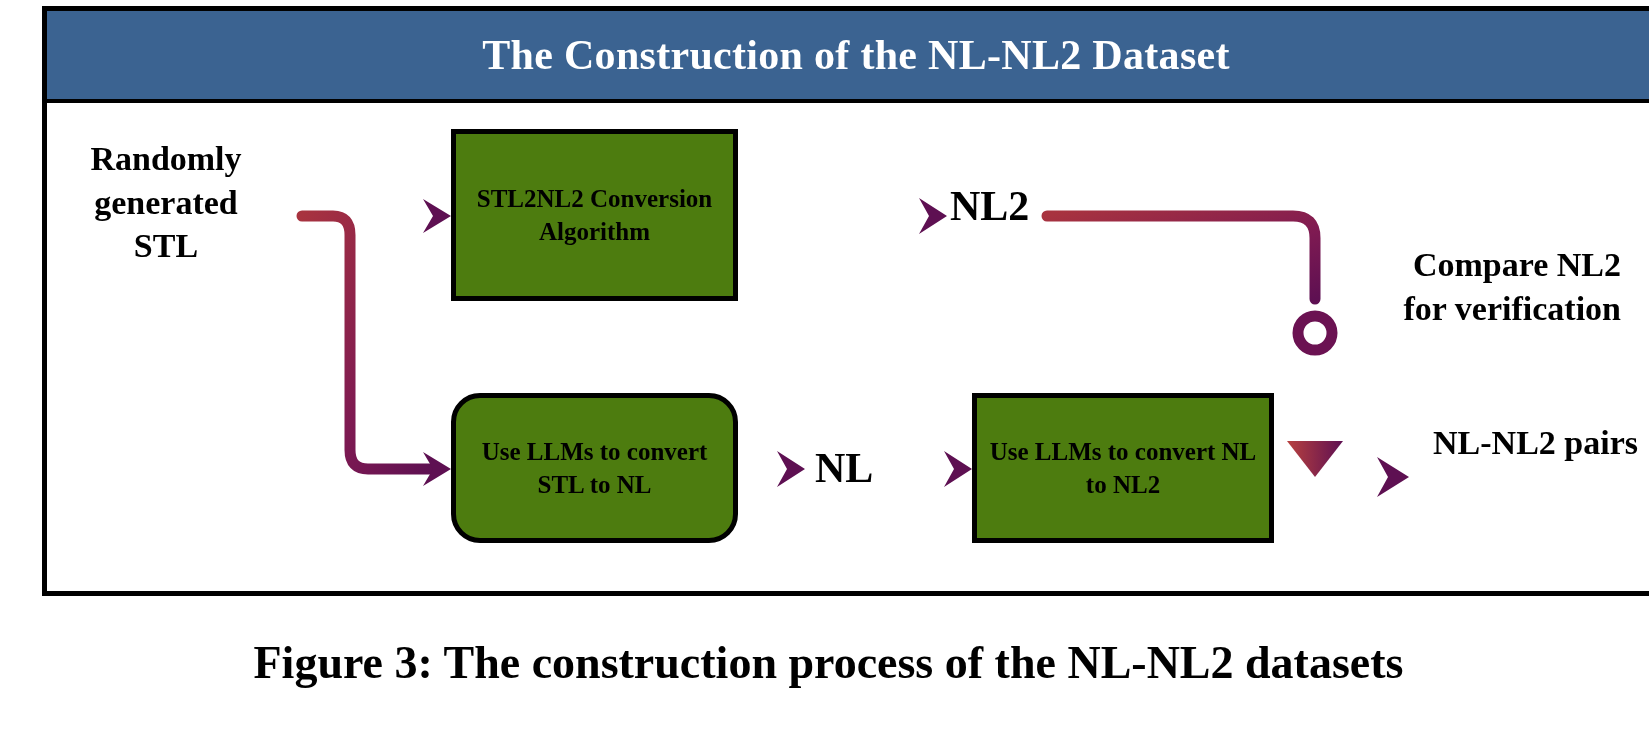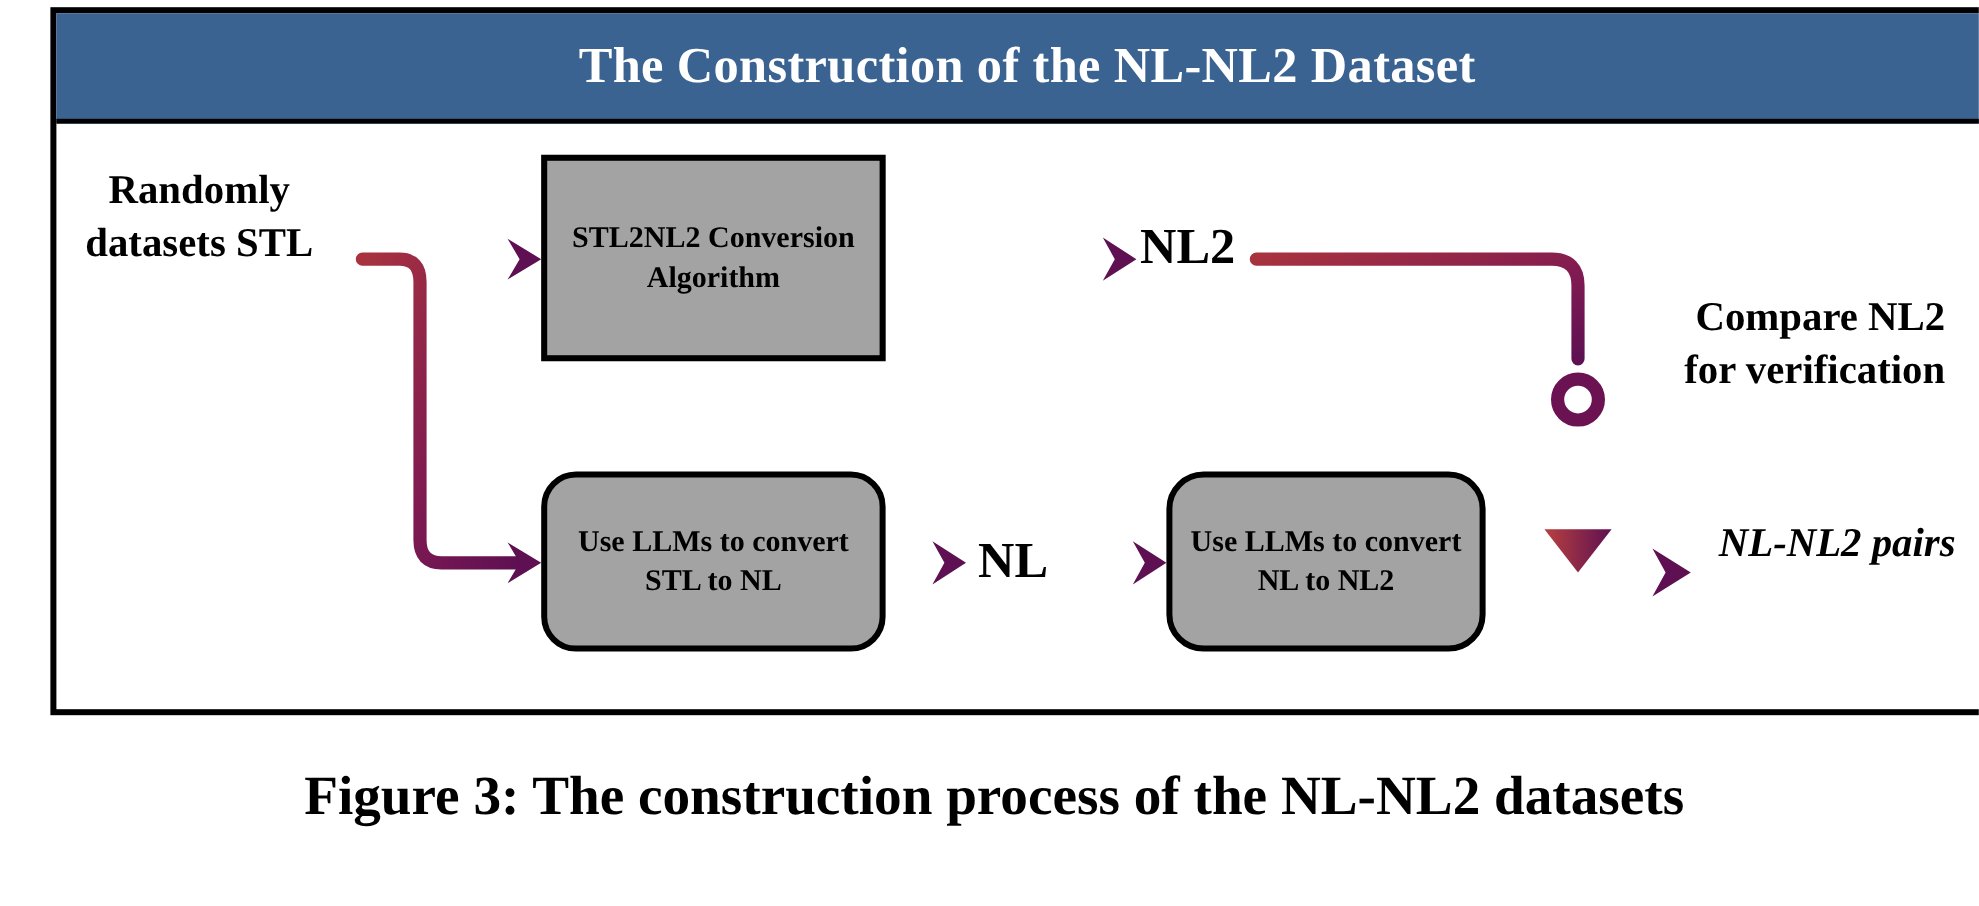--- a/index.html
+++ b/index.html
@@ -232,7 +232,7 @@
         </g>
       </svg>
 
-      <div class="label" id="label-random-stl">Randomly datasets STL</div>
+      <div class="label" id="label-random-stl">Randomly generated STL</div>
 
       <div class="proc-box" id="box-stl2nl2">STL2NL2 Conversion Algorithm</div>
 

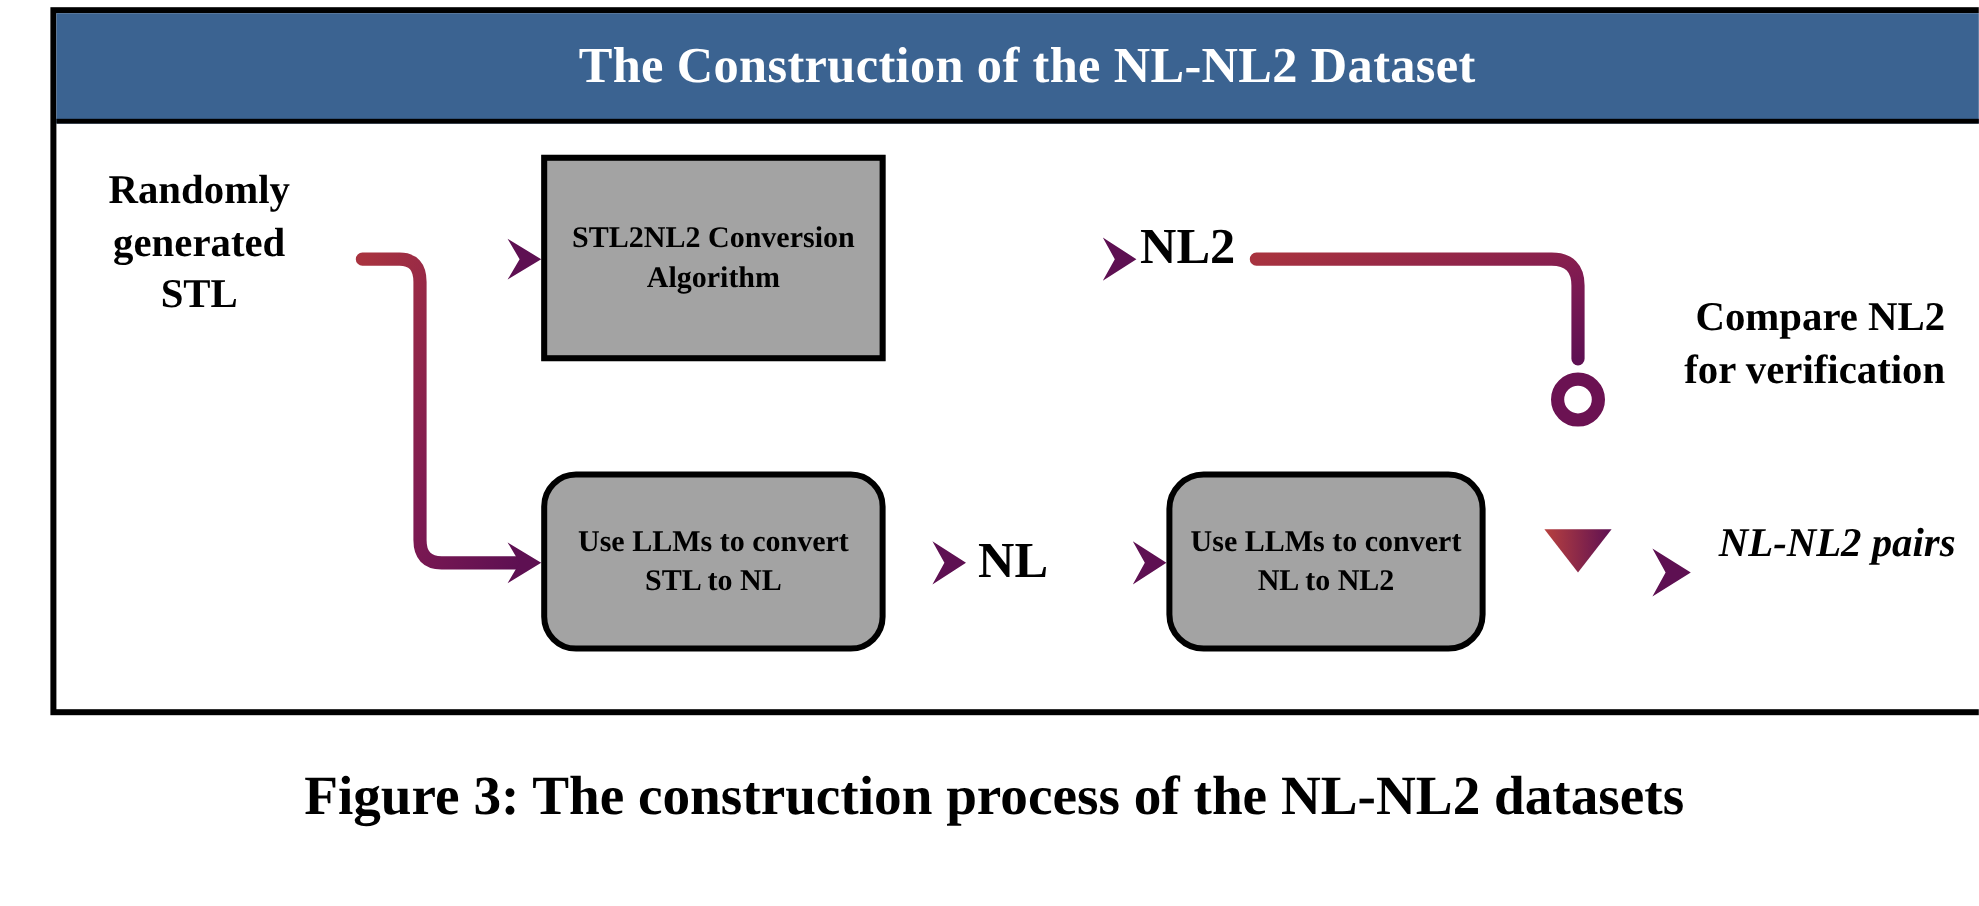--- a/index.html
+++ b/index.html
@@ -77,7 +77,7 @@
   
   .proc-box {
     position: absolute;
-    background: #a3a3a3;
+    background: #4d7c0f;
     border: 5px solid #000000;
     box-sizing: border-box;
     display: flex;

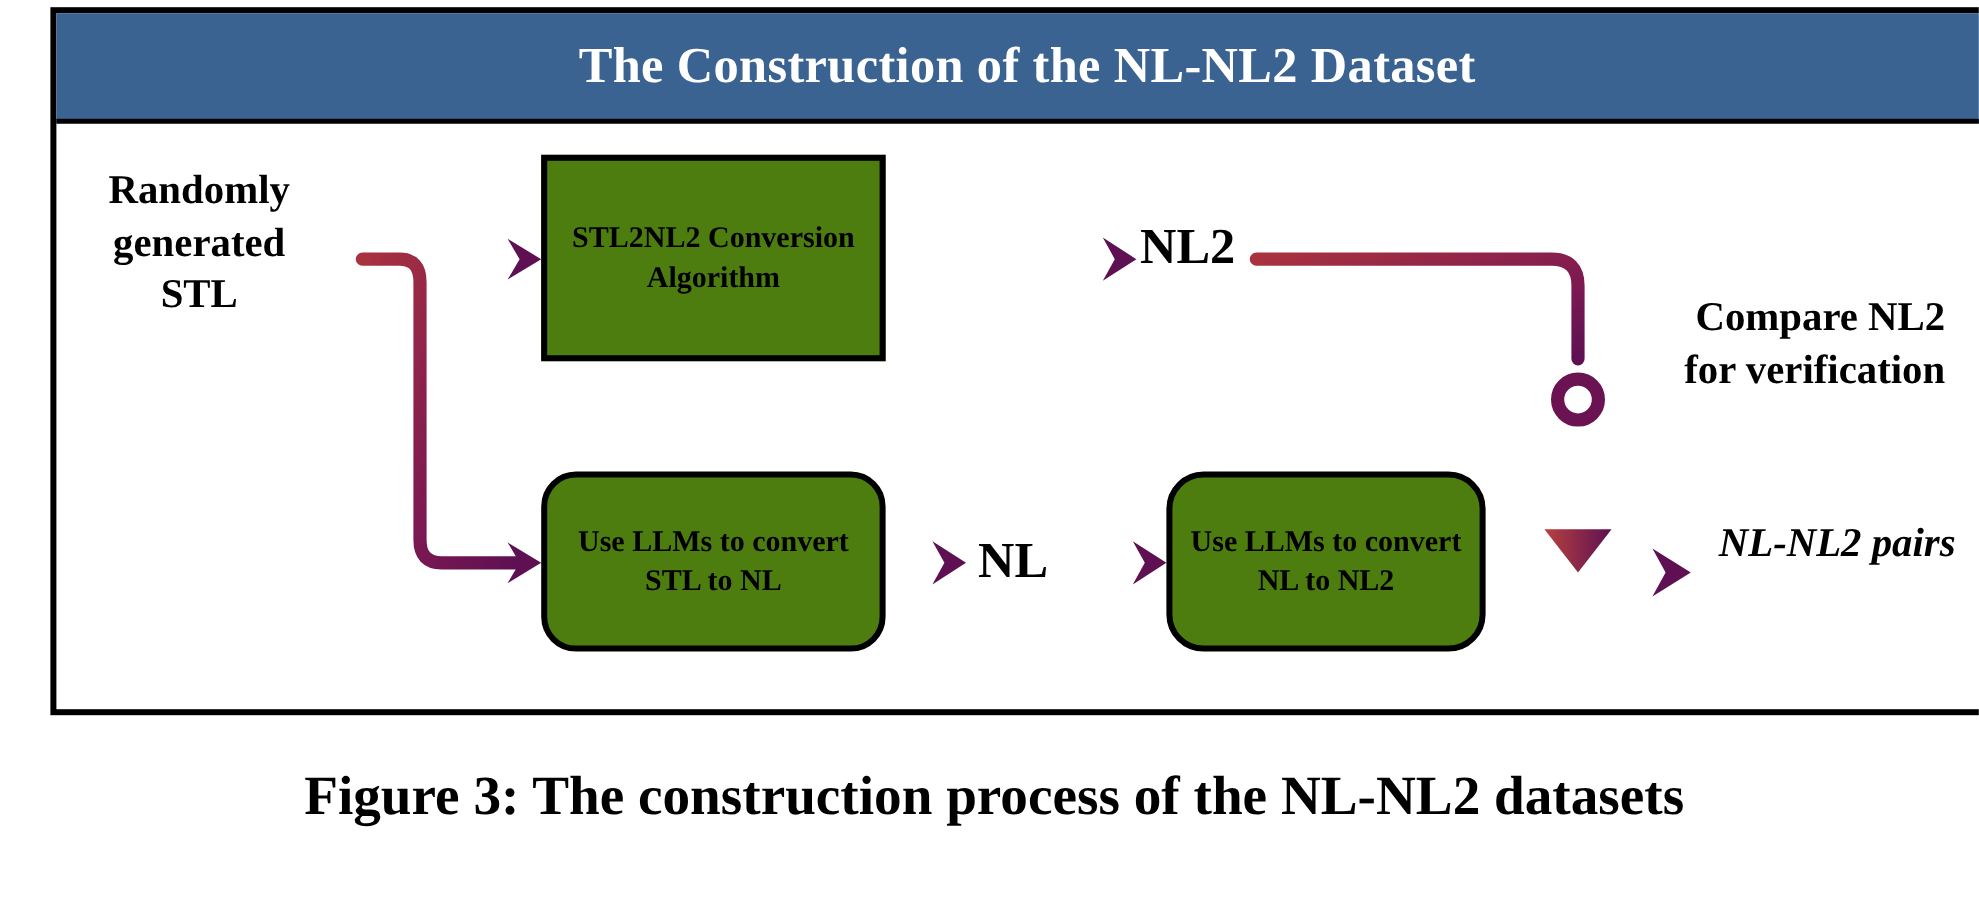--- a/index.html
+++ b/index.html
@@ -92,7 +92,7 @@
   }
   #box-stl2nl2 { left: 404px; top: 26px;  width: 287px; height: 172px; }
   #box-stl2nl   { left: 404px; top: 290px; width: 287px; height: 150px; border-radius: 29px; }
-  #box-nl2nl2   { left: 925px; top: 290px; width: 266px; height: 150px; border-radius: 31px; }
+  #box-nl2nl2   { left: 925px; top: 290px; width: 302px; height: 150px; }
 
   
   .label {

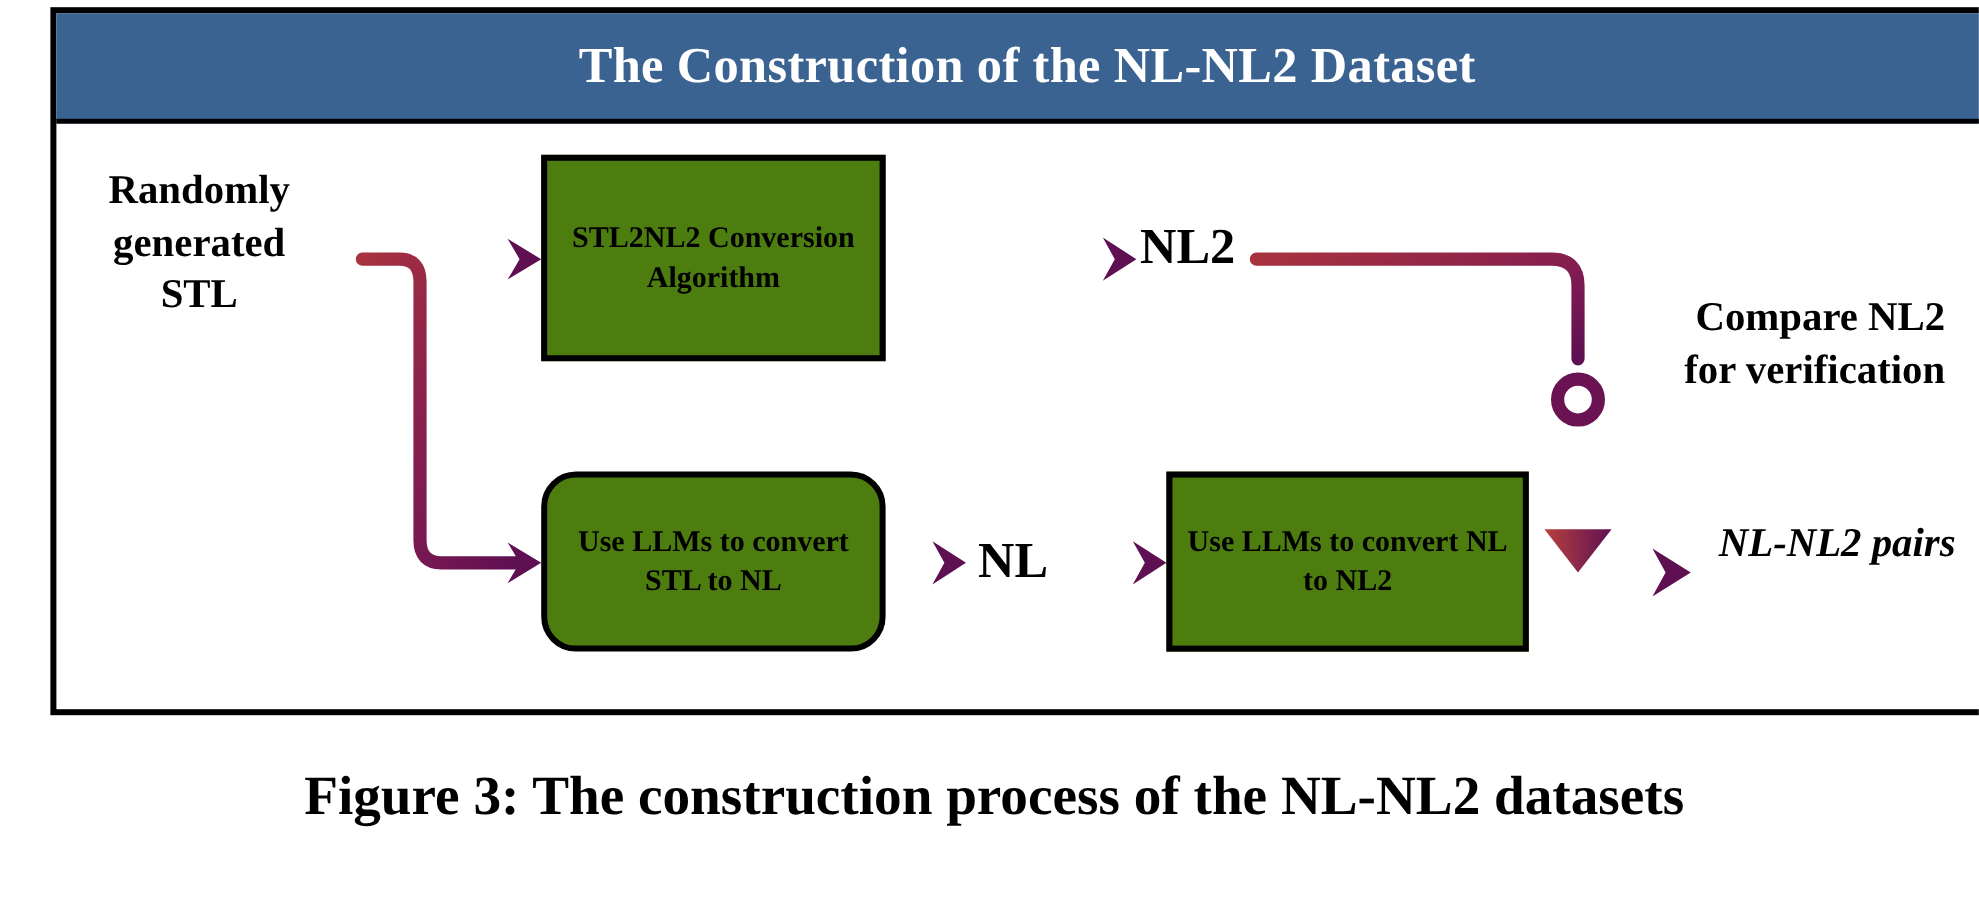--- a/index.html
+++ b/index.html
@@ -131,12 +131,11 @@
   }
   #label-pairs {
     left: 1377px;
-    top: 328px;
+    top: 318px;
     width: 214px;
-    text-align: center;
+    text-align: right;
     font-size: 34px;
     line-height: 1.3;
-    font-style: italic;
   }
 
   

